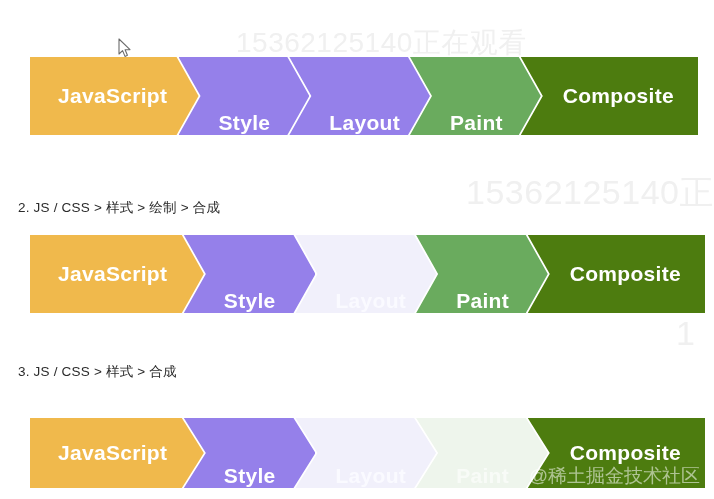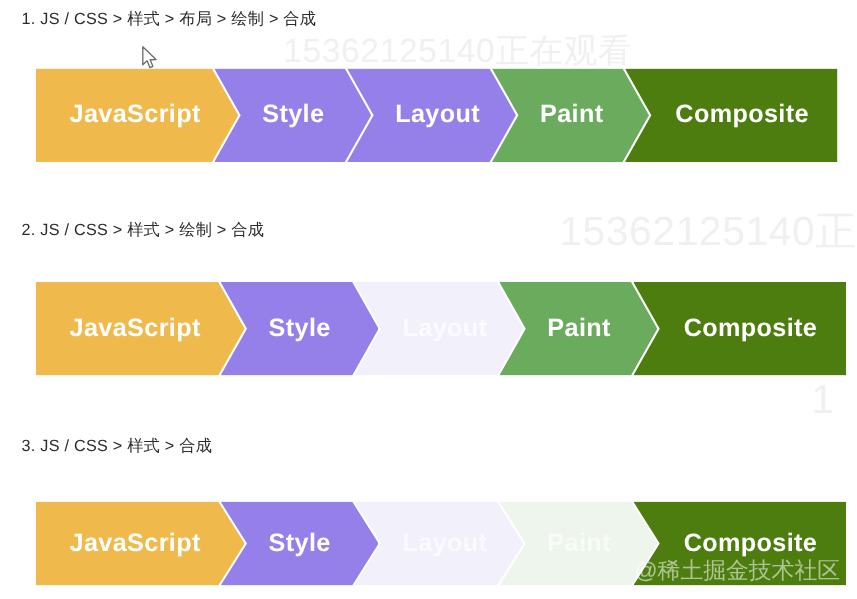--- a/index.html
+++ b/index.html
@@ -137,7 +137,6 @@
   <div class="watermark wm-2">15362125140正</div>
   <div class="watermark wm-3">1</div>
 
-  <div class="section-title st-1">1. JS / CSS &gt; 样式 &gt; 布局 &gt; 绘制 &gt; 合成</div>
 
   <div class="pipeline pl-1">
     <div class="stage first c-js" style="width:178px;">

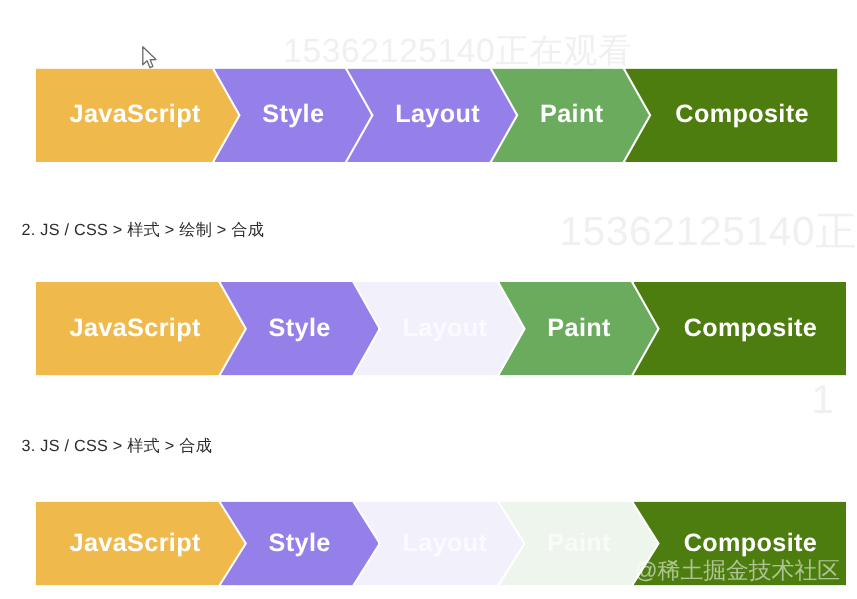--- a/index.html
+++ b/index.html
@@ -98,6 +98,7 @@
     margin-left: -20px;
     padding-left: 40px;
     padding-right: 30px;
+    align-items: flex-end;
   }
   .stage.last {
     clip-path: polygon(0 0, 100% 0, 100% 100%, 0 100%, 22px 50%);

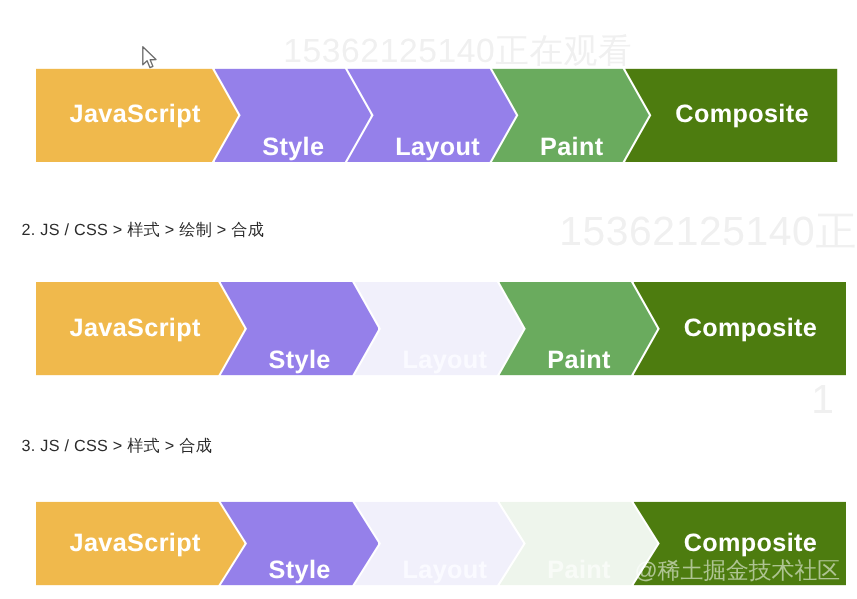--- a/index.html
+++ b/index.html
@@ -60,7 +60,7 @@
     z-index: 4;
   }
   .st-1 { top: 7px; }
-  .st-2 { top: 183px; }
+  .st-2 { top: 199px; }
   .st-3 { top: 363px; }
 
   

